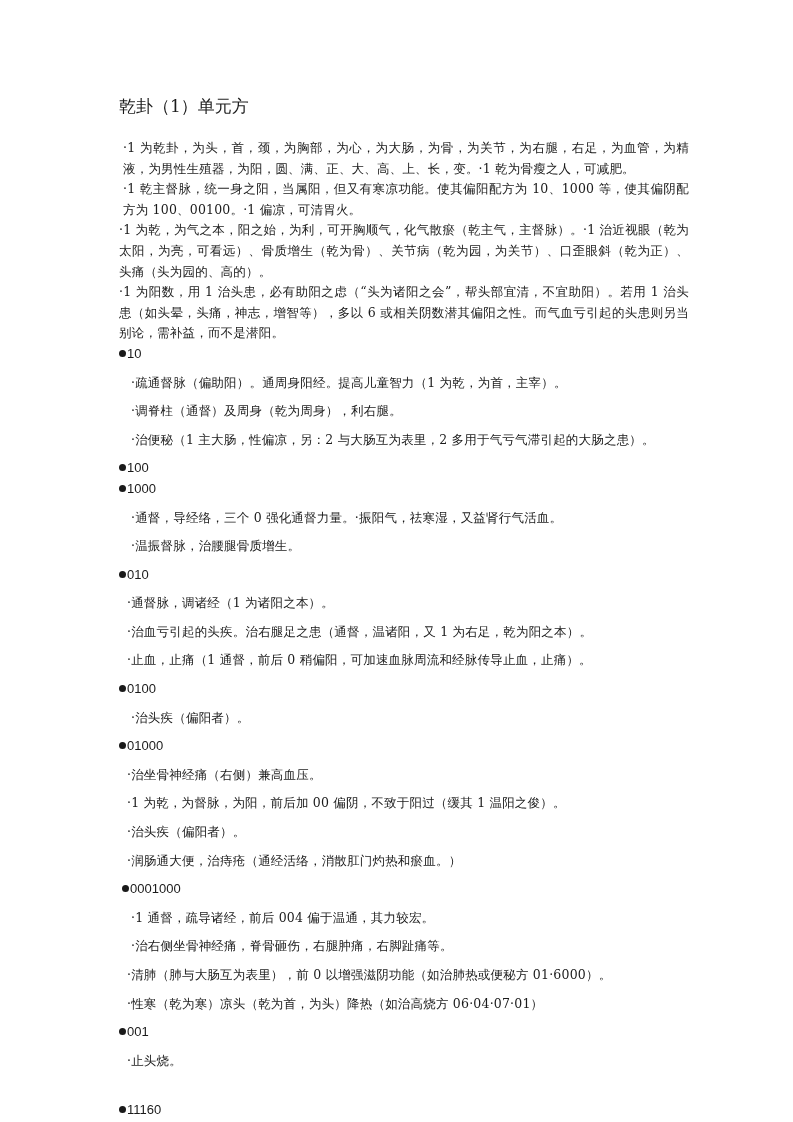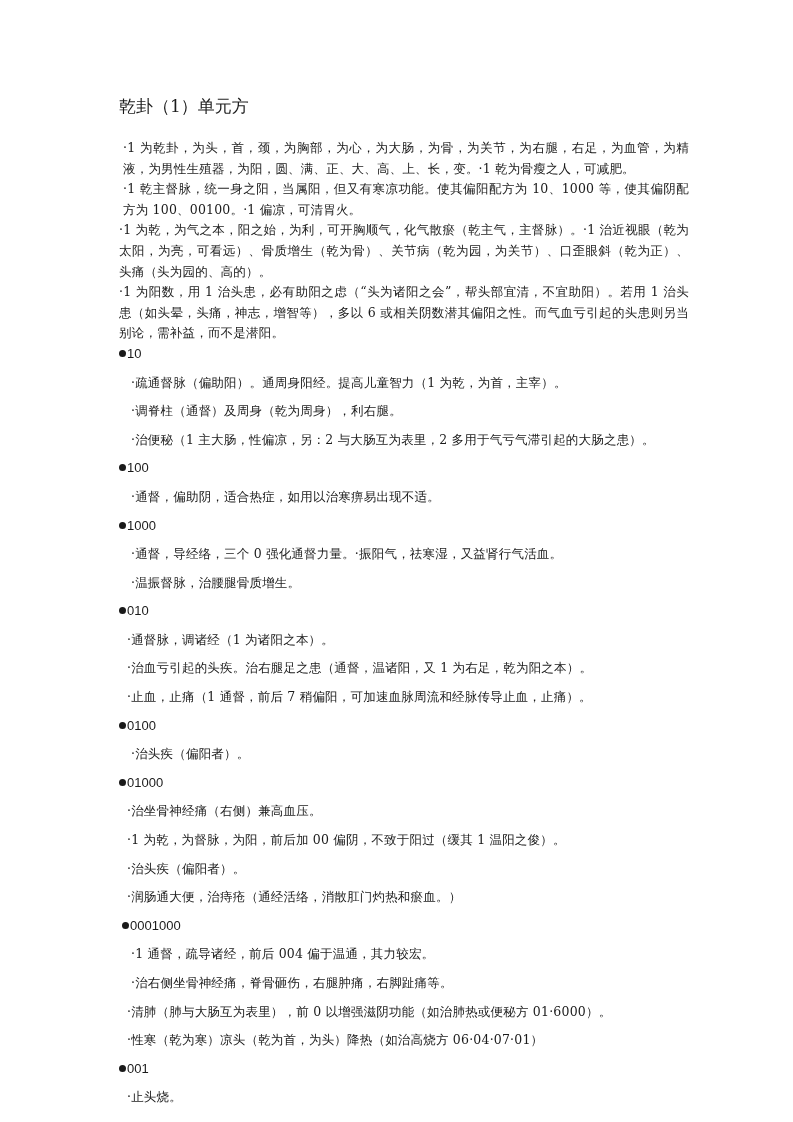--- a/index.html
+++ b/index.html
@@ -86,7 +86,6 @@
   <div class="heading">
     <span class="bullet"></span><span>100</span>
   </div>
-  <div class="item indent">·通督，偏助阴，适合热症，如用以治寒痹易出现不适。</div>
 
   <div class="heading">
     <span class="bullet"></span><span>1000</span>

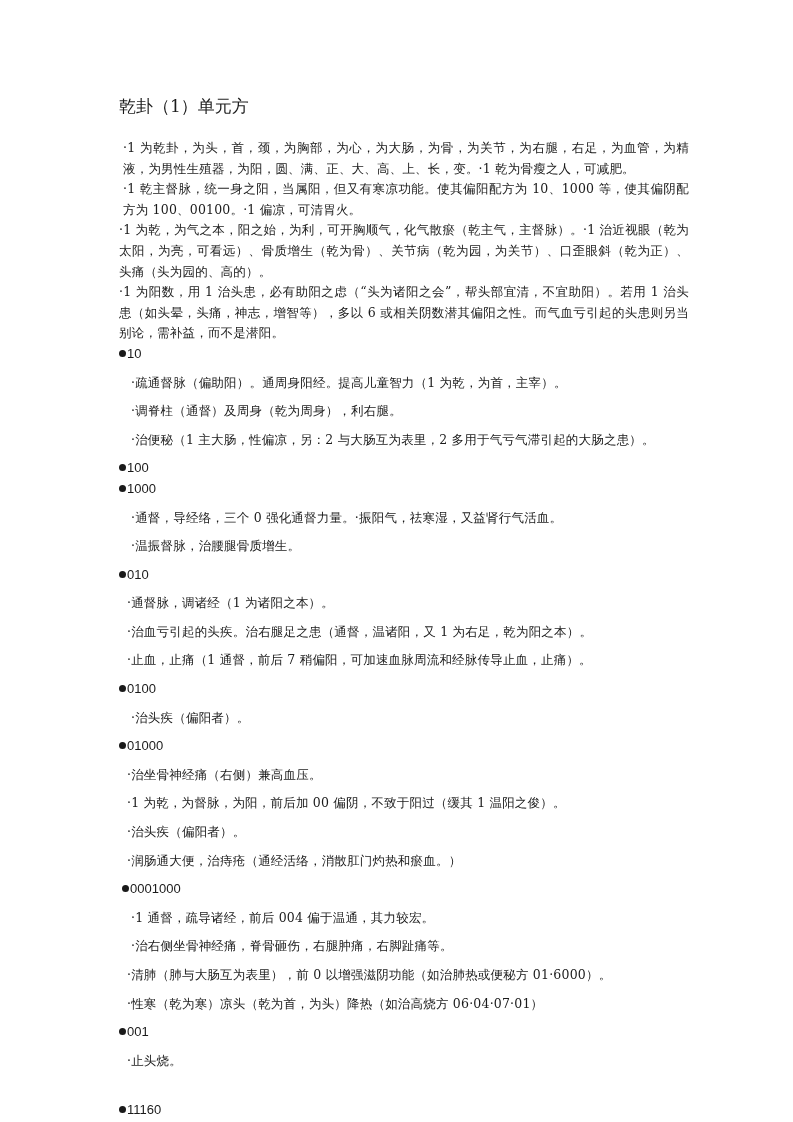--- a/index.html
+++ b/index.html
@@ -98,7 +98,7 @@
   </div>
   <div class="item">·通督脉，调诸经（1 为诸阳之本）。</div>
   <div class="item">·治血亏引起的头疾。治右腿足之患（通督，温诸阳，又 1 为右足，乾为阳之本）。</div>
-  <div class="item">·止血，止痛（1 通督，前后 7 稍偏阳，可加速血脉周流和经脉传导止血，止痛）。</div>
+  <div class="item">·止血，止痛（1 通督，前后 0 稍偏阳，可加速血脉周流和经脉传导止血，止痛）。</div>
 
   <div class="heading">
     <span class="bullet"></span><span>0100</span>

